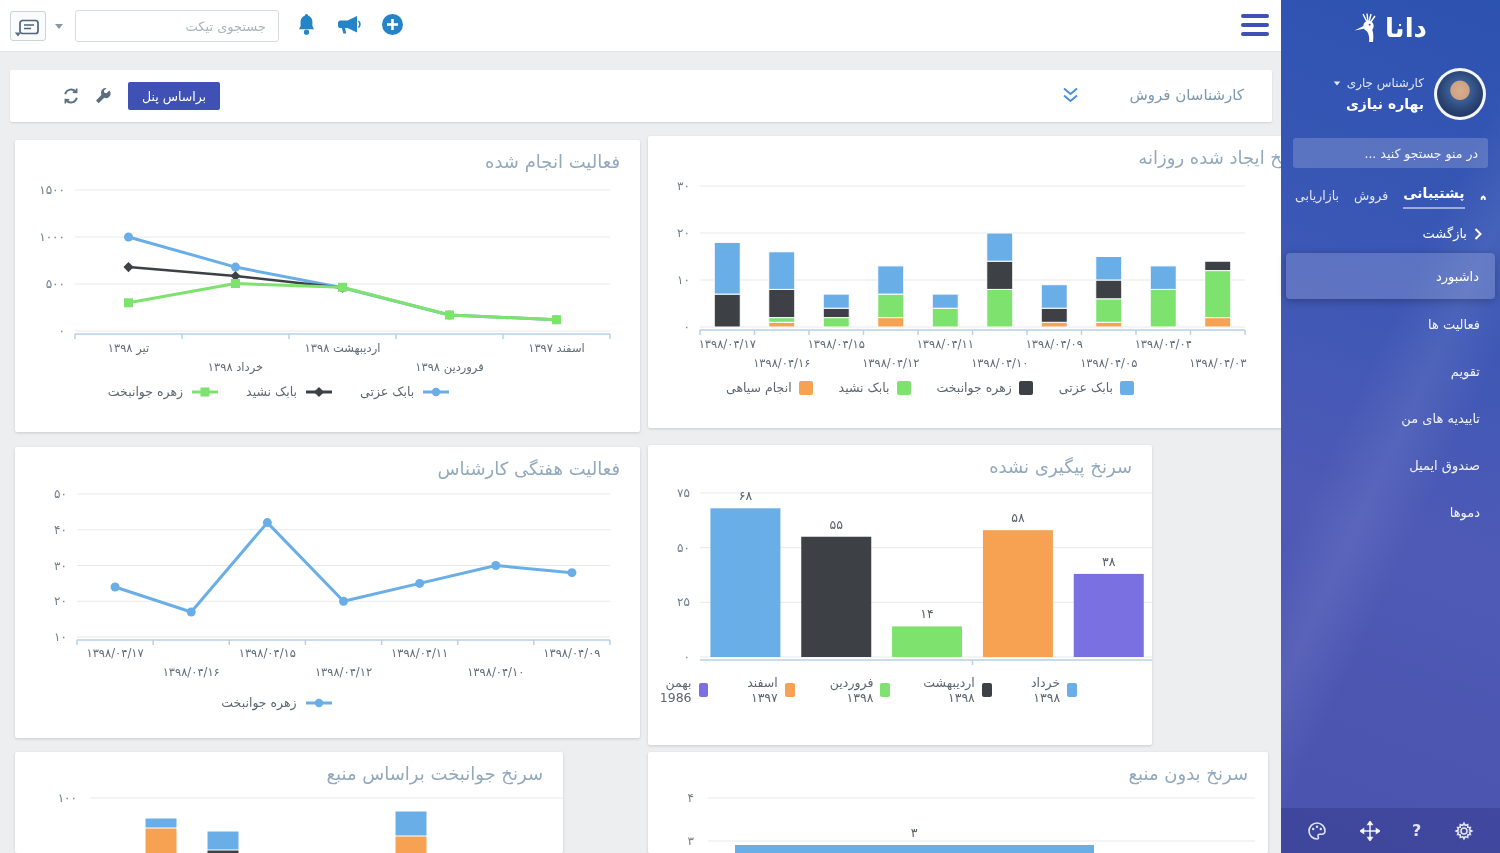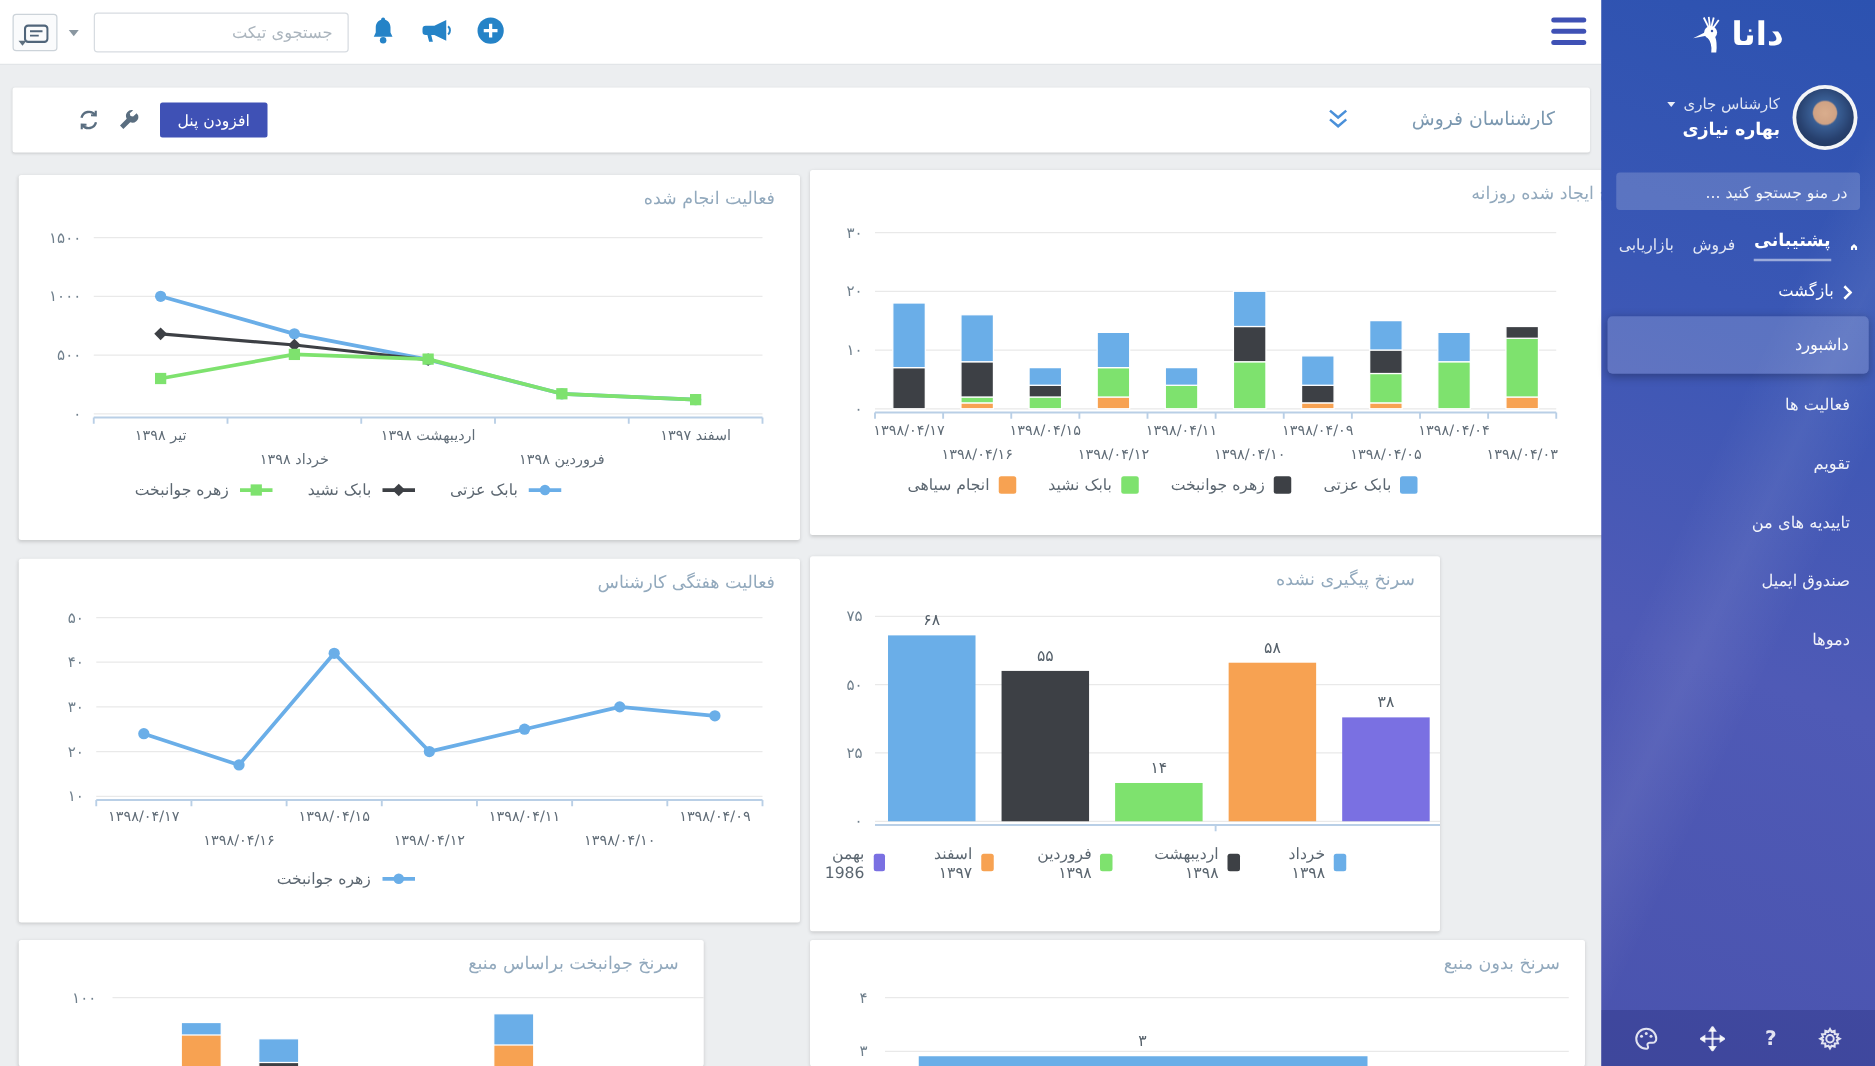--- a/index.html
+++ b/index.html
@@ -117,7 +117,7 @@
           <path d="M15.6 2.2 L12.6 5 L10.4 4.6 L9.8 2.3 L12.7 -0.4 A5 5 0 0 0 7.2 6.8 L1.6 12.6 L4.4 15.4 L10.2 9.8 A5 5 0 0 0 16.9 4.0 Z" fill="#5a6e80" transform="translate(0.5,1.5) scale(0.95)"></path>
         </svg>
       </span>
-      <button class="add-panel">افزودن پنل</button>
+      <button class="add-panel">براساس پنل</button>
       <span class="ph-collapse">
         <svg width="17" height="16" viewBox="0 0 17 16" fill="none" stroke="#4a90d9" stroke-width="2">
           <polyline points="2,1.5 8.5,7 15,1.5"></polyline>

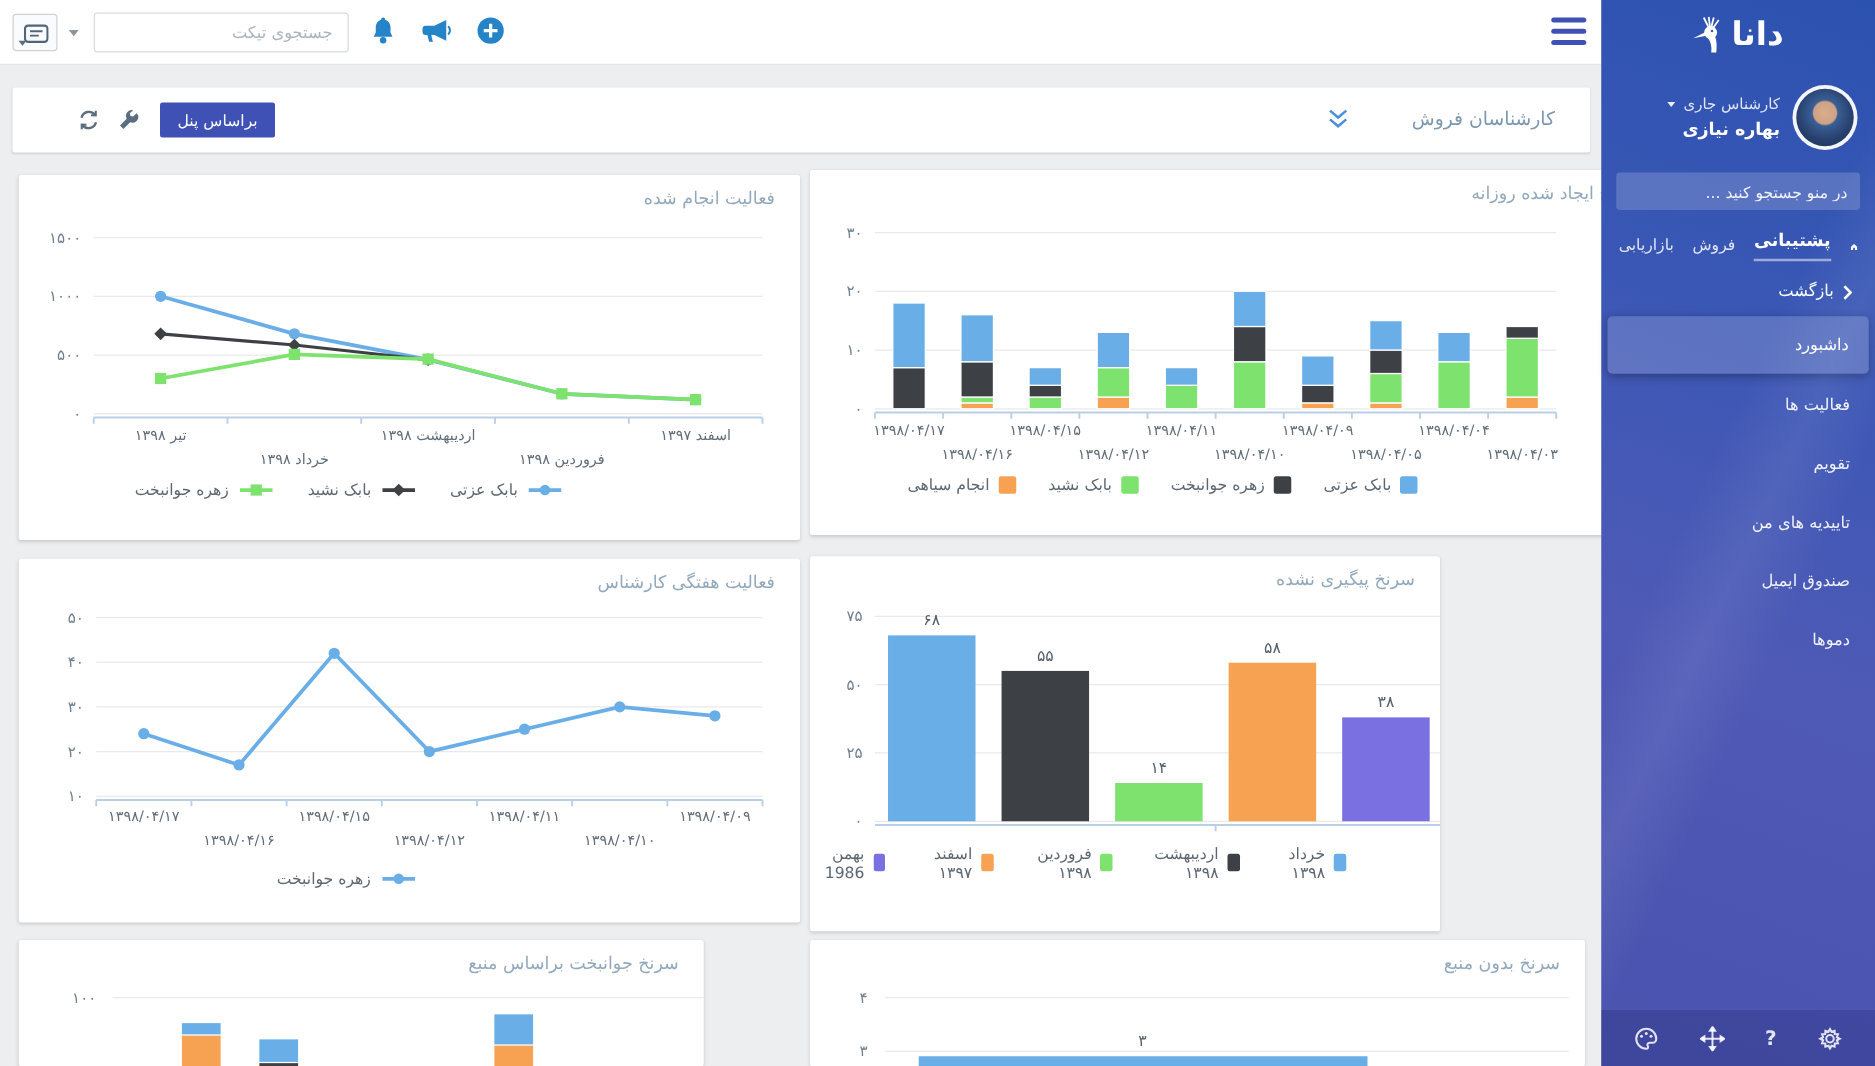--- a/index.html
+++ b/index.html
@@ -27,7 +27,7 @@
   .ph-title{position:absolute;right:28px;top:16px;font-size:15px;color:#7b98b0;direction:rtl;}
   
   .card{position:absolute;background:#fff;border-radius:2px;box-shadow:0 1px 3px rgba(0,0,0,.15);overflow:hidden;}
-  .card-title{position:absolute;top:11px;right:20px;font-size:14px;color:#92a9bd;direction:rtl;}
+  .card-title{position:absolute;top:11px;right:20px;font-size:18px;color:#92a9bd;direction:rtl;}
   .card svg.chart{position:absolute;left:0;top:0;}
   .legend{position:absolute;left:0;right:0;display:flex;direction:rtl;justify-content:center;gap:26px;align-items:center;color:#5b6670;font-size:12.5px;}
   .legend.offset{justify-content:flex-end;}

